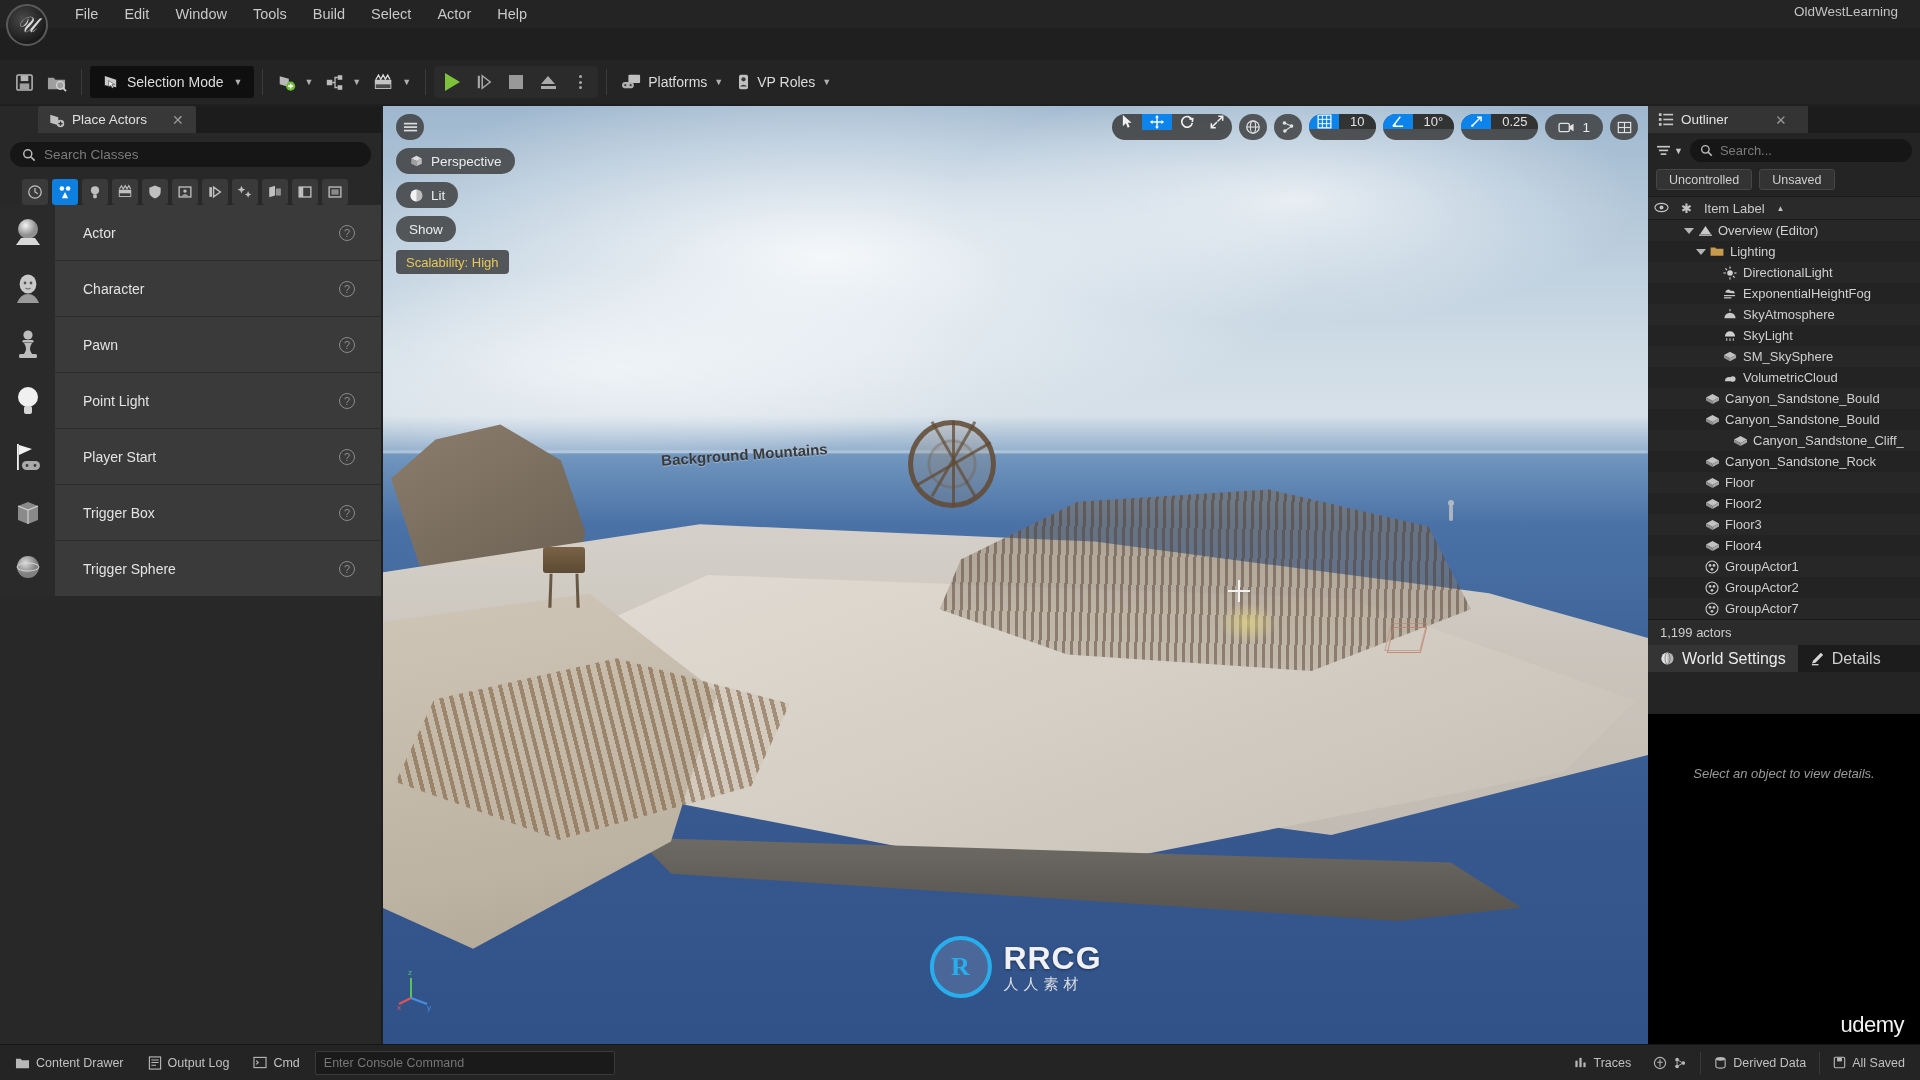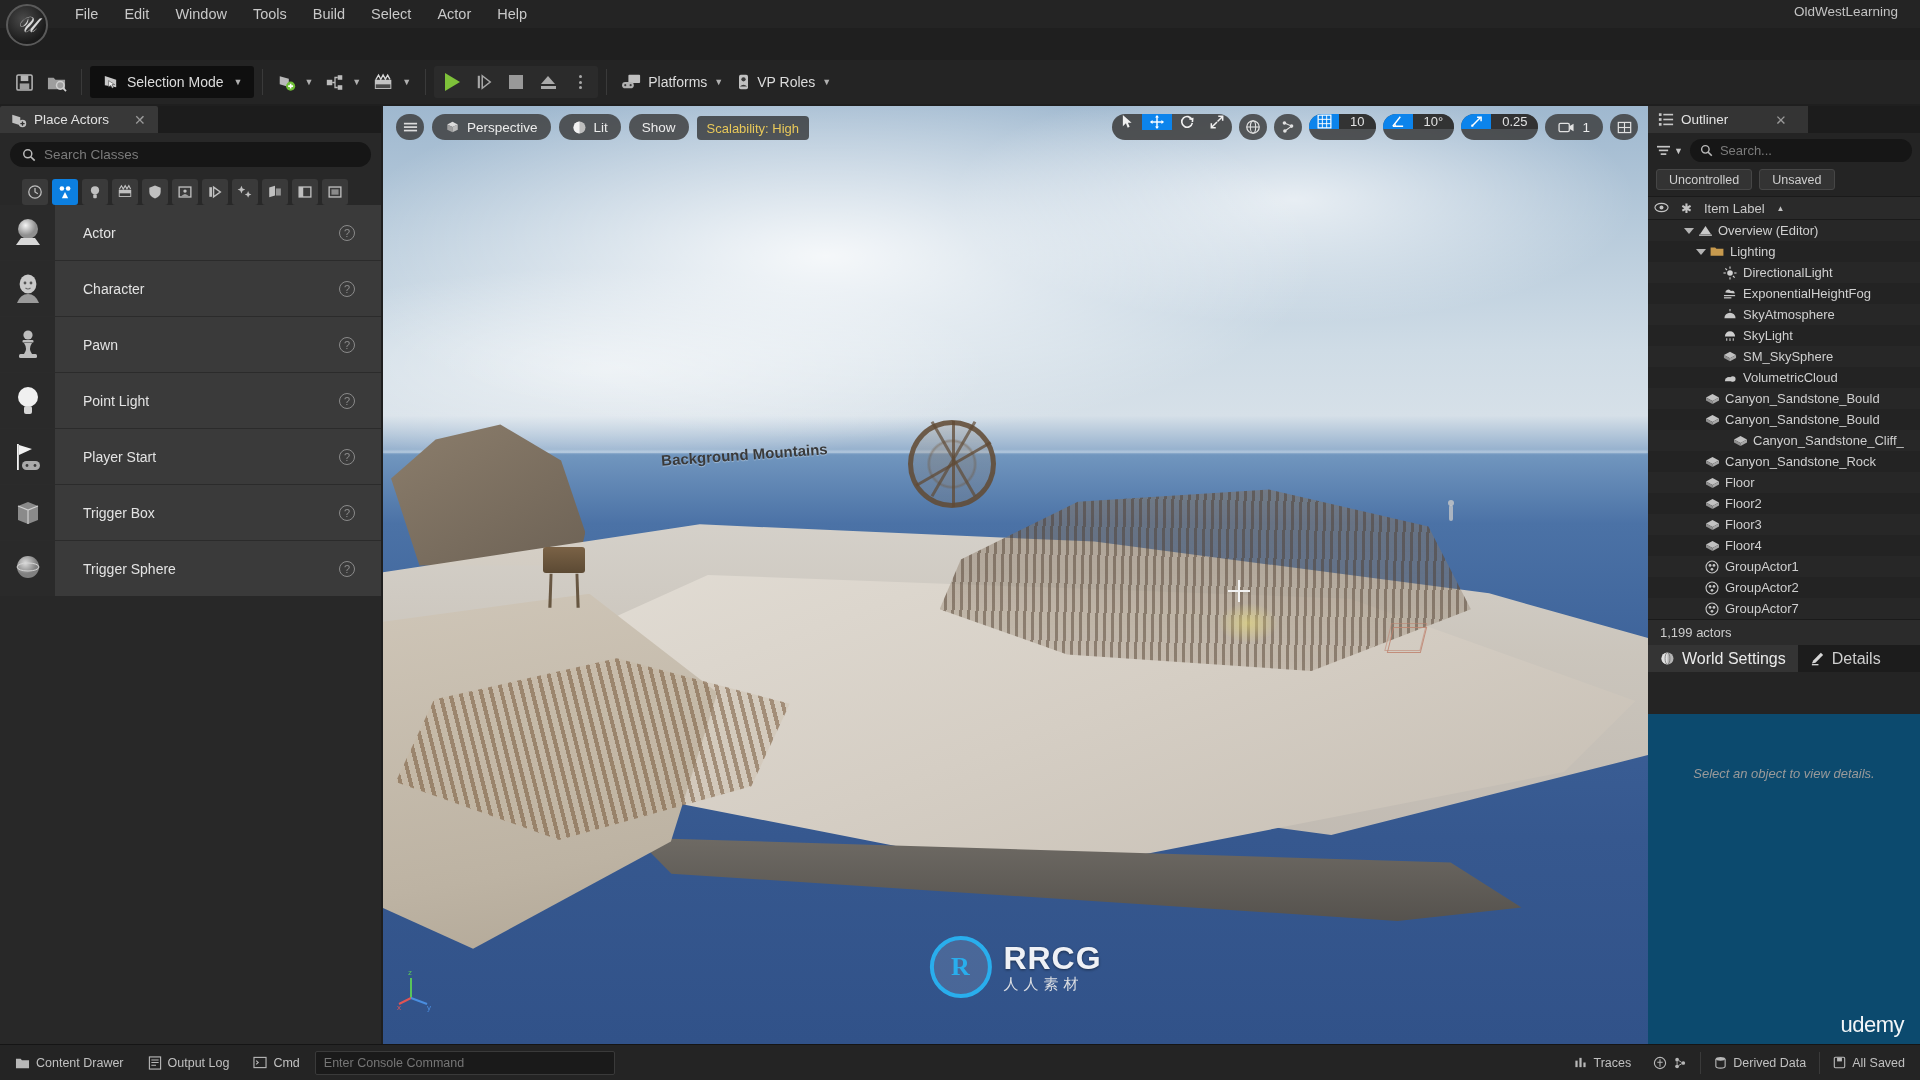--- a/index.html
+++ b/index.html
@@ -98,7 +98,7 @@
     position: absolute; left: 0; top: 106px; width: 381px; bottom: 36px;
     background: #282828;
   }
-  .panel-tabrow { height: 27px; background: #1c1c1c; position: relative; }
+  .panel-tabrow { height: 27px; background: #1c1c1c; position: relative; margin-left: 38px; }
   .panel-tab {
     position: absolute; left: 0; top: 0; height: 27px; display: flex; align-items: center;
     background: #383838; padding: 0 12px 0 10px; gap: 7px; font-size: 13.5px; color: #e0e0e0;

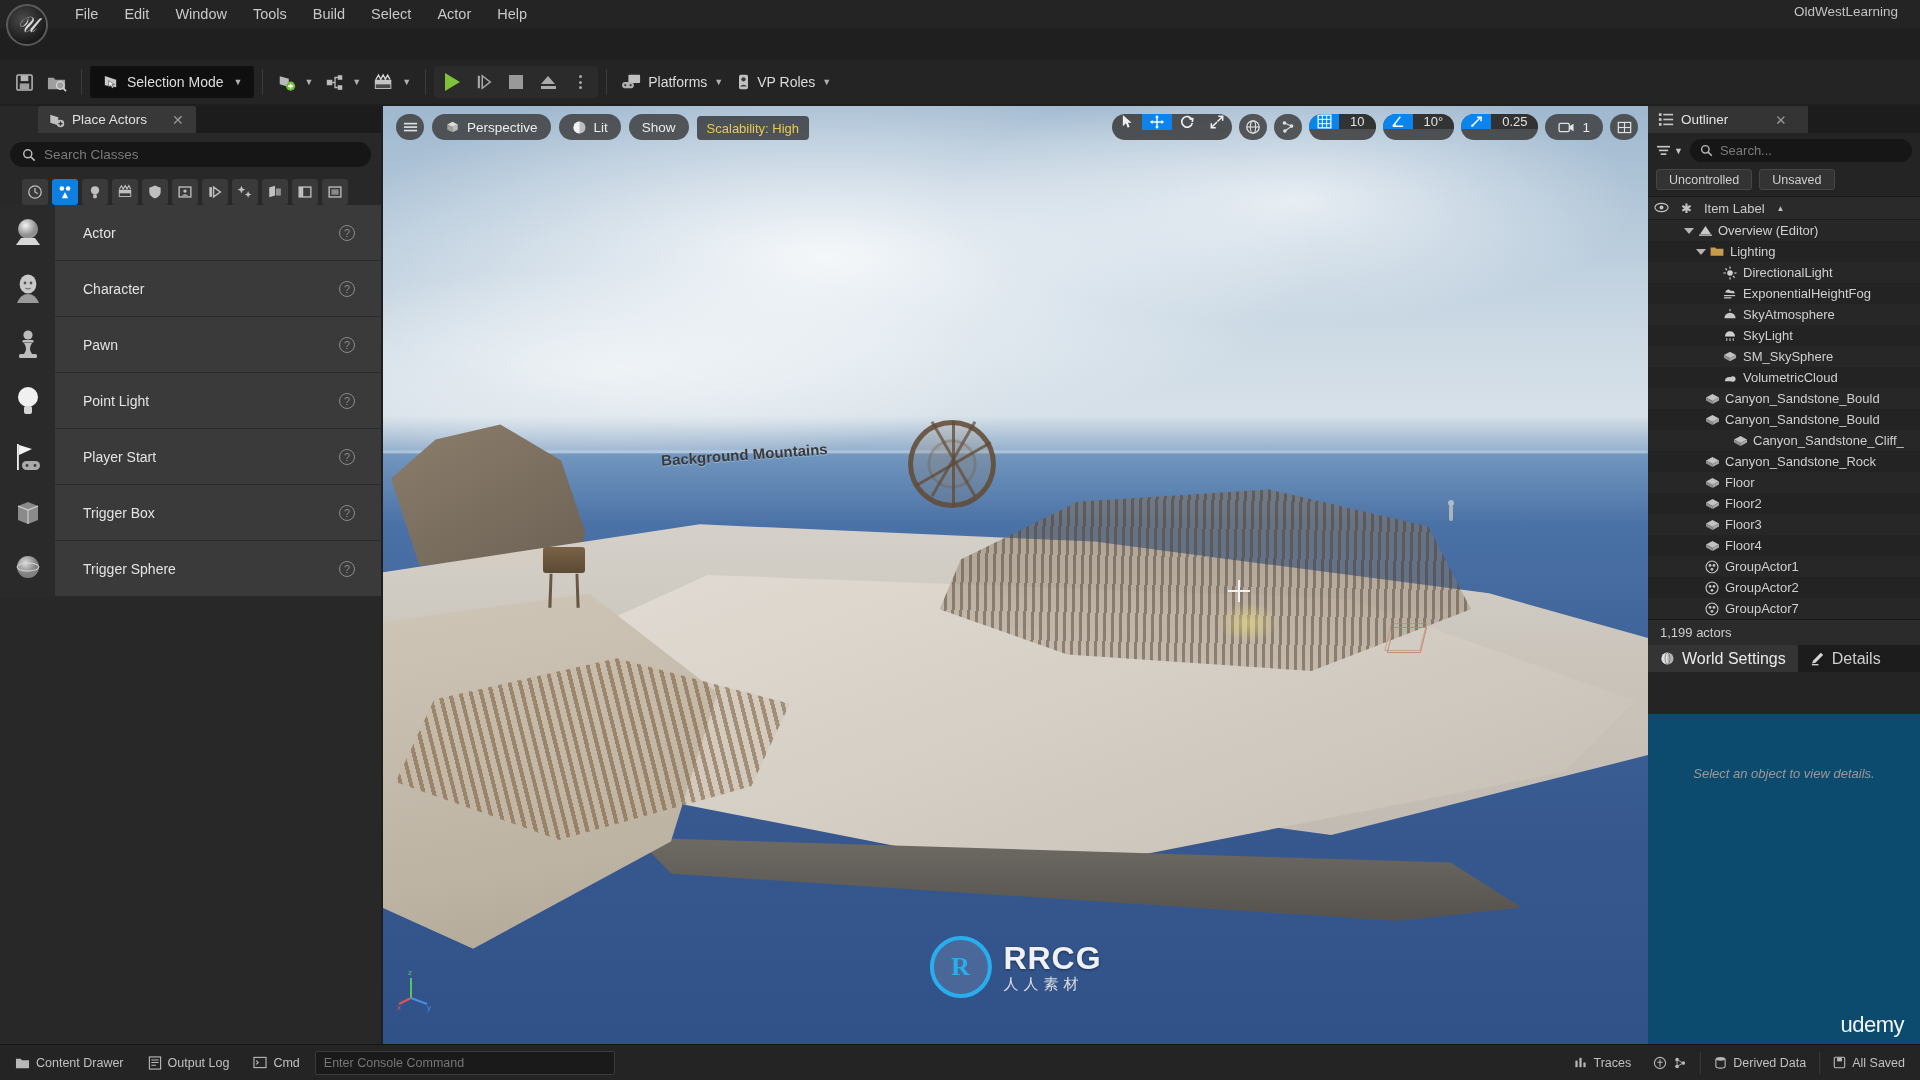--- a/index.html
+++ b/index.html
@@ -269,7 +269,7 @@
 
   
   .vp-tb-left {
-    position: absolute; left: 13px; top: 8px; display: flex; align-items: flex-end; gap: 8px;
+    position: absolute; left: 13px; top: 8px; display: flex; align-items: flex-start; gap: 8px; flex-direction: column;
   }
   .vp-pill {
     height: 26px; border-radius: 13px; background: rgba(58,58,58,.82);

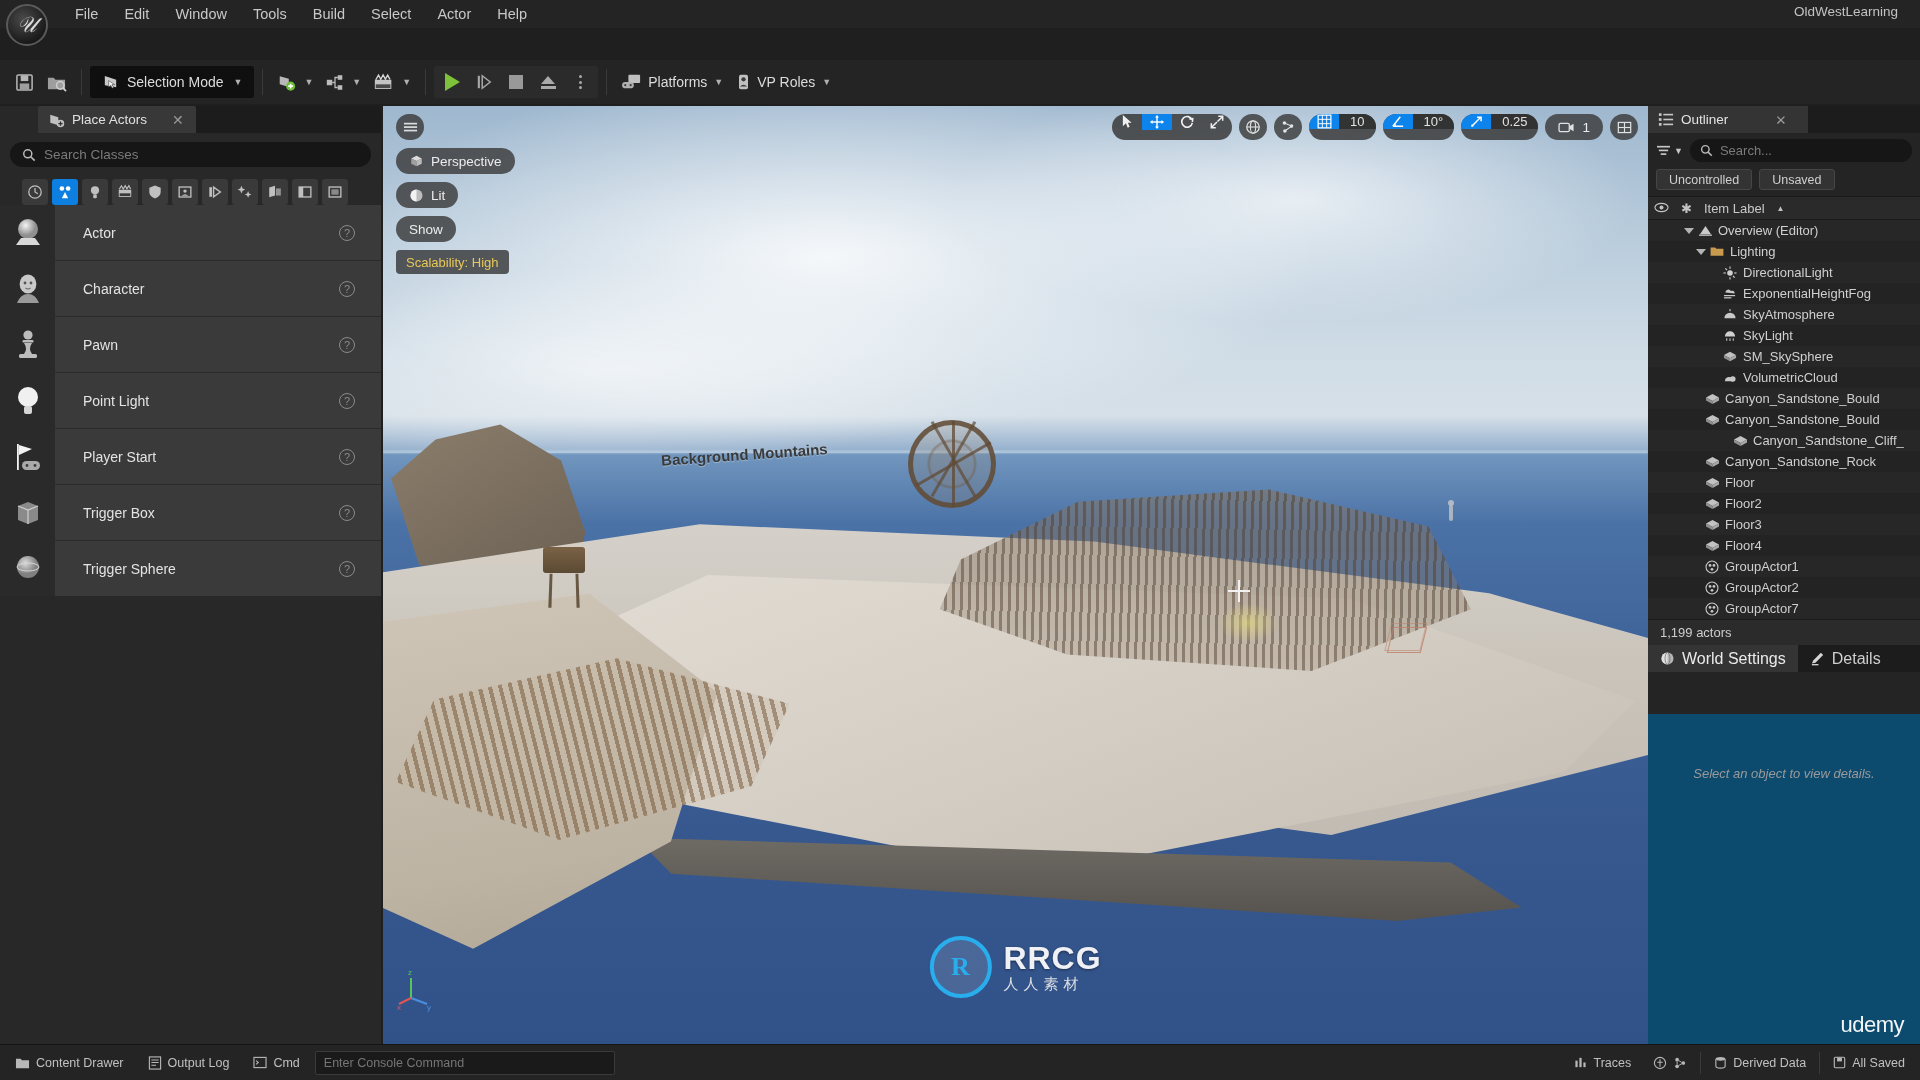--- a/index.html
+++ b/index.html
@@ -1165,7 +1165,7 @@
         <span>Details</span>
       </div>
     </div>
-    <div style="position:absolute;left:0;right:0;bottom:0;top:auto;height:330px;background:#0c4a6e">
+    <div style="position:absolute;left:0;right:0;bottom:0;top:auto;height:330px;background:#000000">
       <div class="det-hint">Select an object to view details.</div>
     </div>
   </div>

